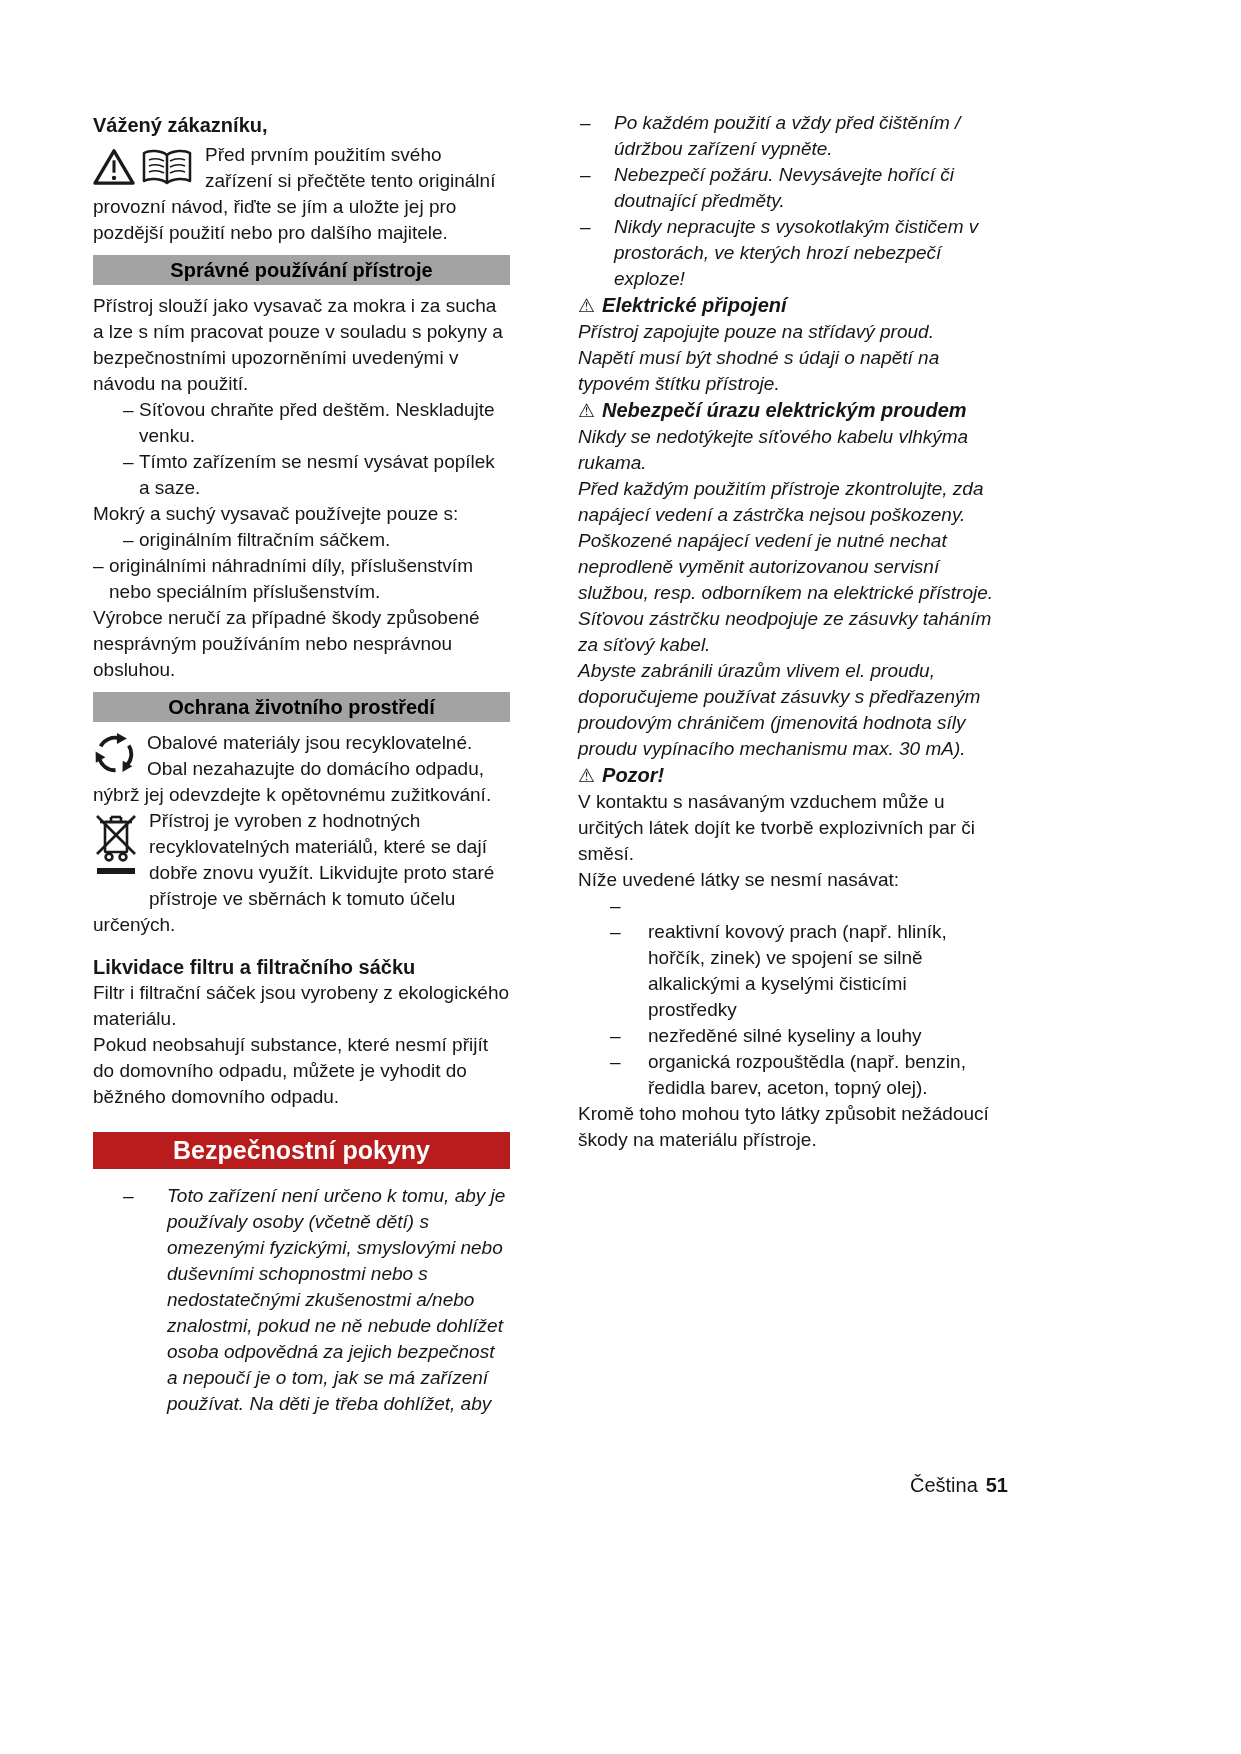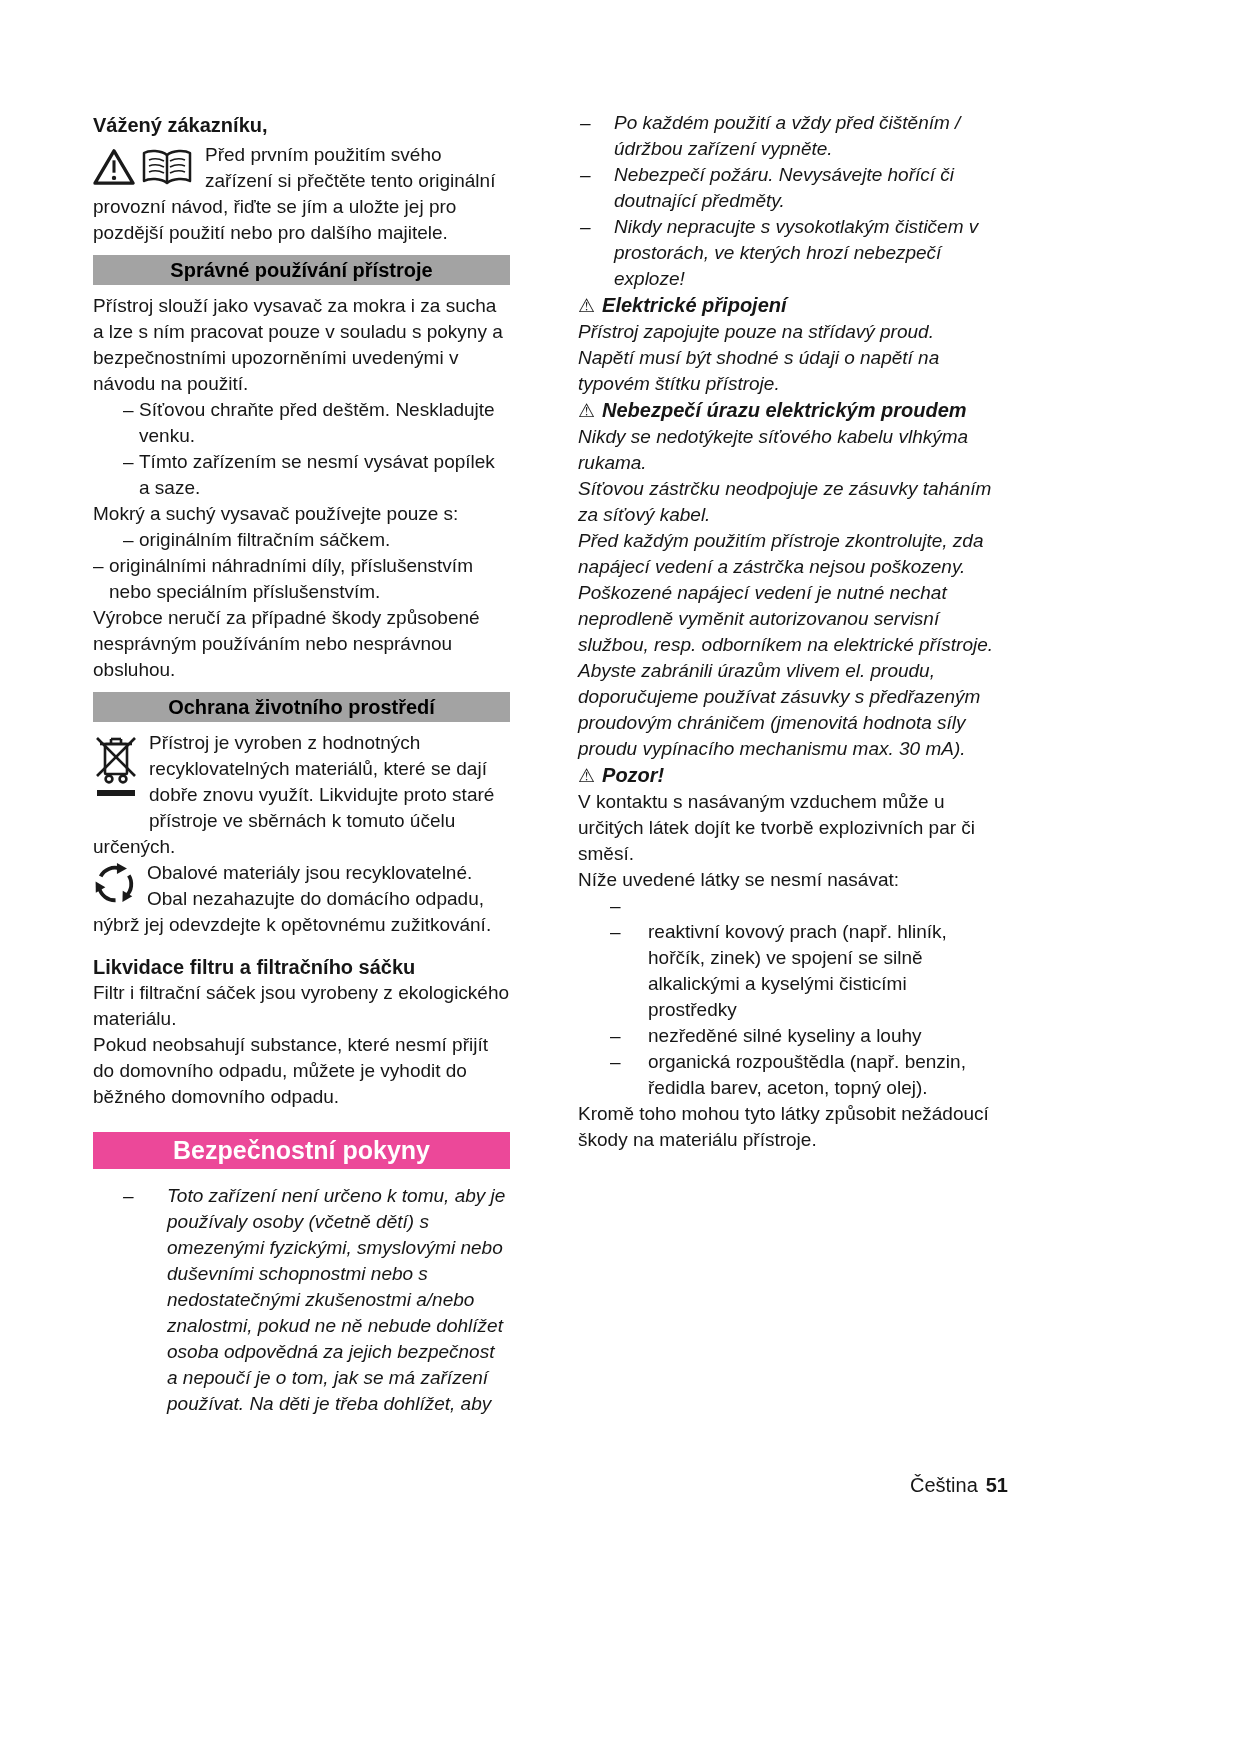--- a/index.html
+++ b/index.html
@@ -170,8 +170,8 @@
         <span class="wt">⚠</span><span>Nebezpečí úrazu elektrickým proudem</span>
       </div>
       <p class="it">Nikdy se nedotýkejte síťového kabelu vlhkýma rukama.</p>
+      <p class="it">Před každým použitím přístroje zkontrolujte, zda napájecí vedení a zástrčka nejsou poškozeny. Poškozené napájecí vedení je nutné nechat neprodleně vyměnit autorizovanou servisní službou, resp. odborníkem na elektrické přístroje.</p>
       <p class="it">Síťovou zástrčku neodpojuje ze zásuvky taháním za síťový kabel.</p>
-      <p class="it">Před každým použitím přístroje zkontrolujte, zda napájecí vedení a zástrčka nejsou poškozeny. Poškozené napájecí vedení je nutné nechat neprodleně vyměnit autorizovanou servisní službou, resp. odborníkem na elektrické přístroje.</p>
       <p class="it">Abyste zabránili úrazům vlivem el. proudu, doporučujeme používat zásuvky s předřazeným proudovým chráničem (jmenovitá hodnota síly proudu vypínacího mechanismu max. 30 mA).</p>
 
       <div class="warn-h">

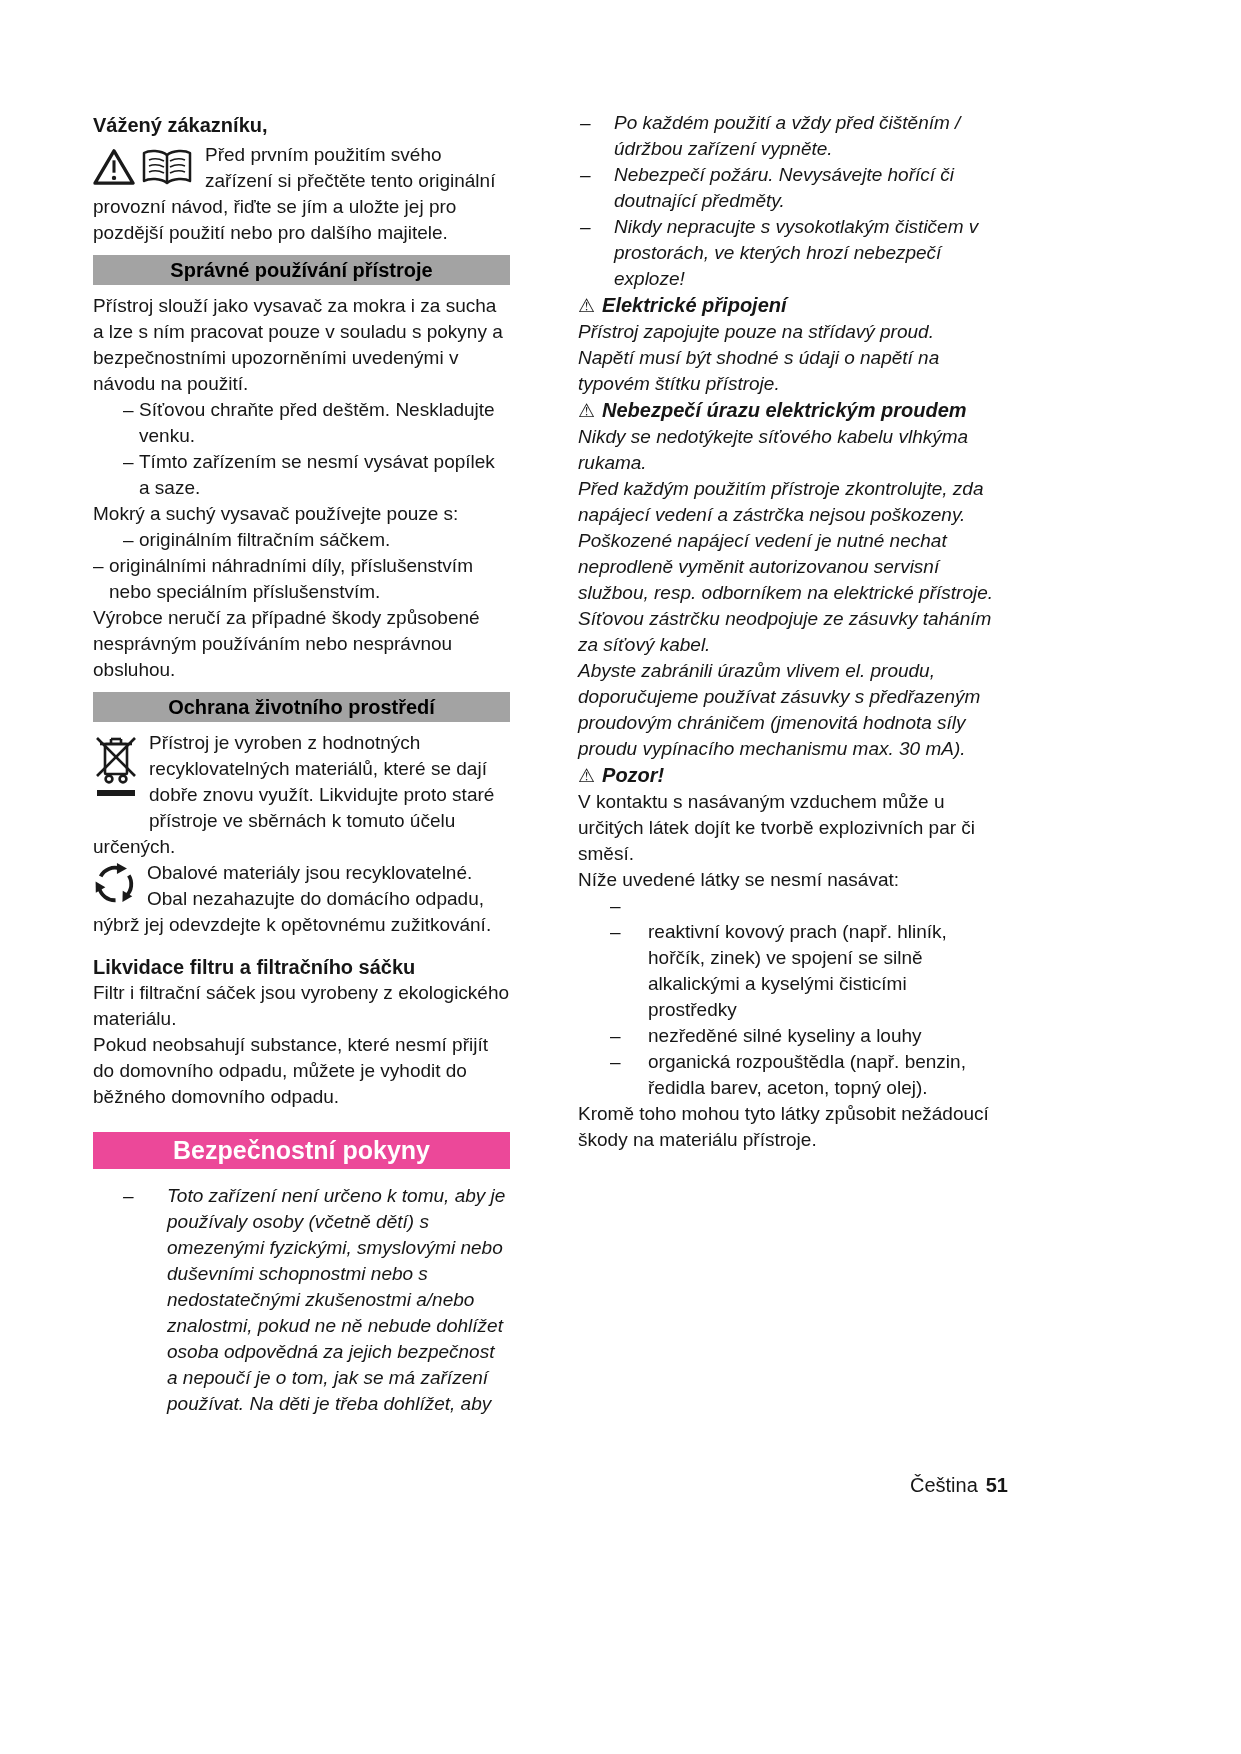--- a/index.html
+++ b/index.html
@@ -105,6 +105,18 @@
       <div class="sec-h">Ochrana životního prostředí</div>
 
       <div class="env">
+        <svg class="fi" width="44" height="44" viewBox="-23 -23 46 46">
+          <g id="rcy">
+            <path d="M -15 -8 A 17 17 0 0 1 5 -16.3" fill="none" stroke="#1a1a1a" stroke-width="4"></path>
+            <polygon points="2,-22 2,-10.5 12.5,-16.2" fill="#1a1a1a"></polygon>
+          </g>
+          <use href="#rcy" transform="rotate(120)"></use>
+          <use href="#rcy" transform="rotate(240)"></use>
+        </svg>
+        <span>Obalové materiály jsou recyklovatelné. Obal nezahazujte do domácího odpadu, nýbrž jej odevzdejte k opětovnému zužitkování.</span>
+      </div>
+
+      <div class="env">
         <svg class="fi" width="46" height="80" viewBox="0 0 46 80">
           <g fill="none" stroke="#1a1a1a" stroke-width="2.6">
             <rect x="12" y="12" width="22" height="30" rx="1"></rect>
@@ -122,18 +134,6 @@
         <span>Přístroj je vyroben z hodnotných recyklovatelných materiálů, které se dají dobře znovu využít. Likvidujte proto staré přístroje ve sběrnách k tomuto účelu určených.</span>
       </div>
 
-      <div class="env">
-        <svg class="fi" width="44" height="44" viewBox="-23 -23 46 46">
-          <g id="rcy">
-            <path d="M -15 -8 A 17 17 0 0 1 5 -16.3" fill="none" stroke="#1a1a1a" stroke-width="4"></path>
-            <polygon points="2,-22 2,-10.5 12.5,-16.2" fill="#1a1a1a"></polygon>
-          </g>
-          <use href="#rcy" transform="rotate(120)"></use>
-          <use href="#rcy" transform="rotate(240)"></use>
-        </svg>
-        <span>Obalové materiály jsou recyklovatelné. Obal nezahazujte do domácího odpadu, nýbrž jej odevzdejte k opětovnému zužitkování.</span>
-      </div>
-
       <div class="sub-h">Likvidace filtru a filtračního sáčku</div>
       <p>Filtr i filtrační sáček jsou vyrobeny z ekologického materiálu.</p>
       <p>Pokud neobsahují substance, které nesmí přijít do domovního odpadu, můžete je vyhodit do běžného domovního odpadu.</p>

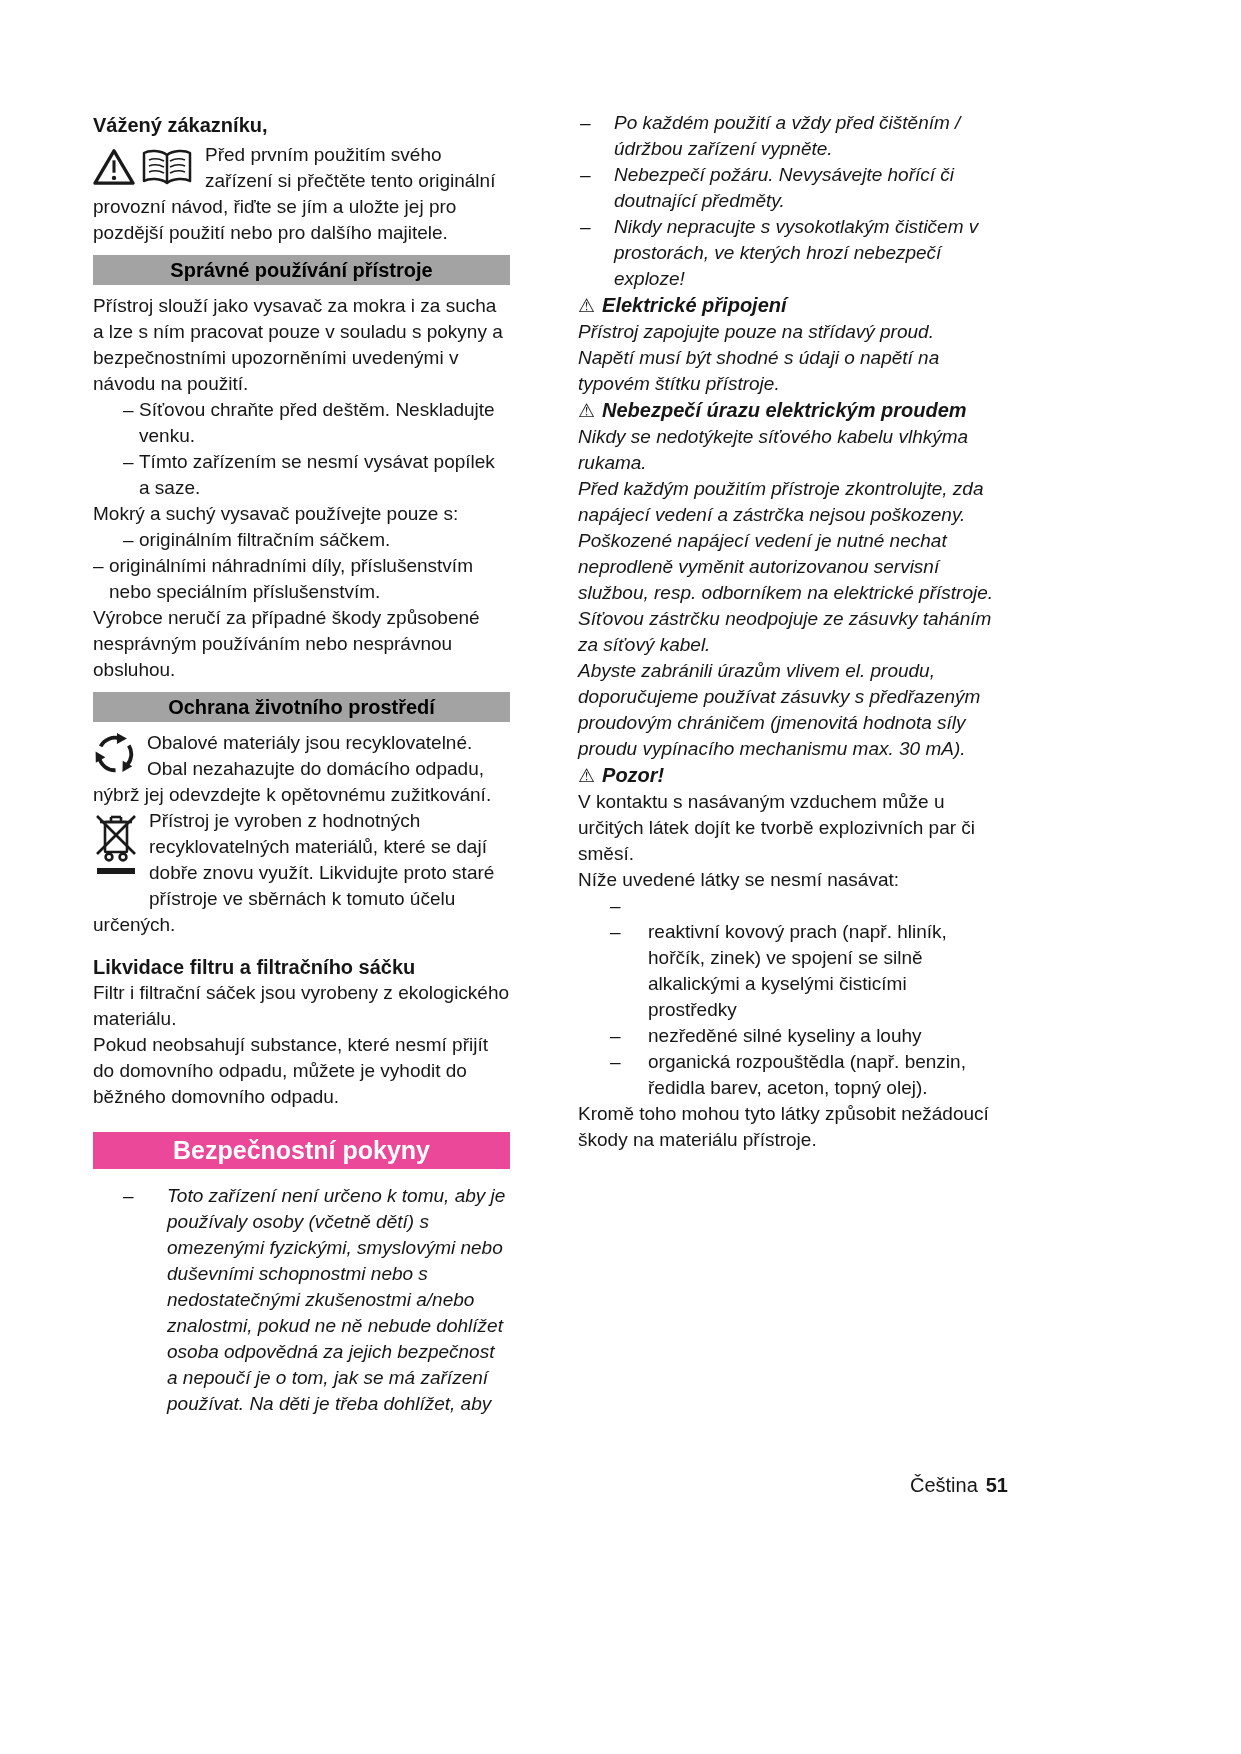--- a/index.html
+++ b/index.html
@@ -19,7 +19,7 @@
   .intro-icons { float: left; width: 102px; height: 50px; margin: 0 10px 0 0; display: flex; align-items: center; gap: 6px; }
 
   .sec-h { background: #a3a3a3; color: #000; font-weight: bold; font-size: 20px; line-height: 30px; text-align: center; margin: 9px 0 8px; }
-  .sec-h.black { background: #ec4899; color: #fff; font-size: 25px; line-height: 37px; margin: 22px 0 14px; }
+  .sec-h.black { background: #b91c1c; color: #fff; font-size: 25px; line-height: 37px; margin: 22px 0 14px; }
   .sub-h { font-weight: bold; font-size: 20px; margin-top: 16px; }
 
   .dash { display: flex; }

